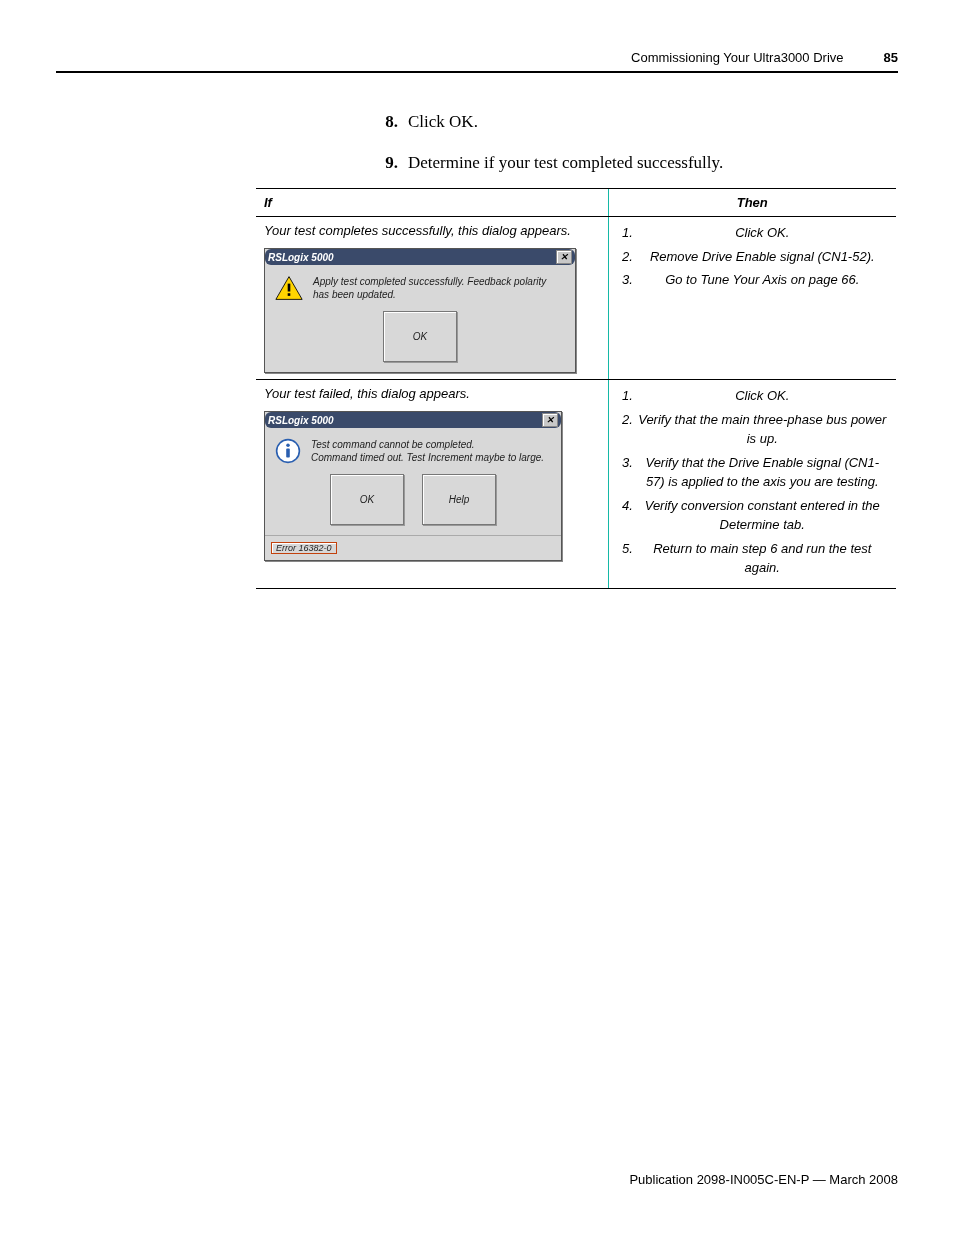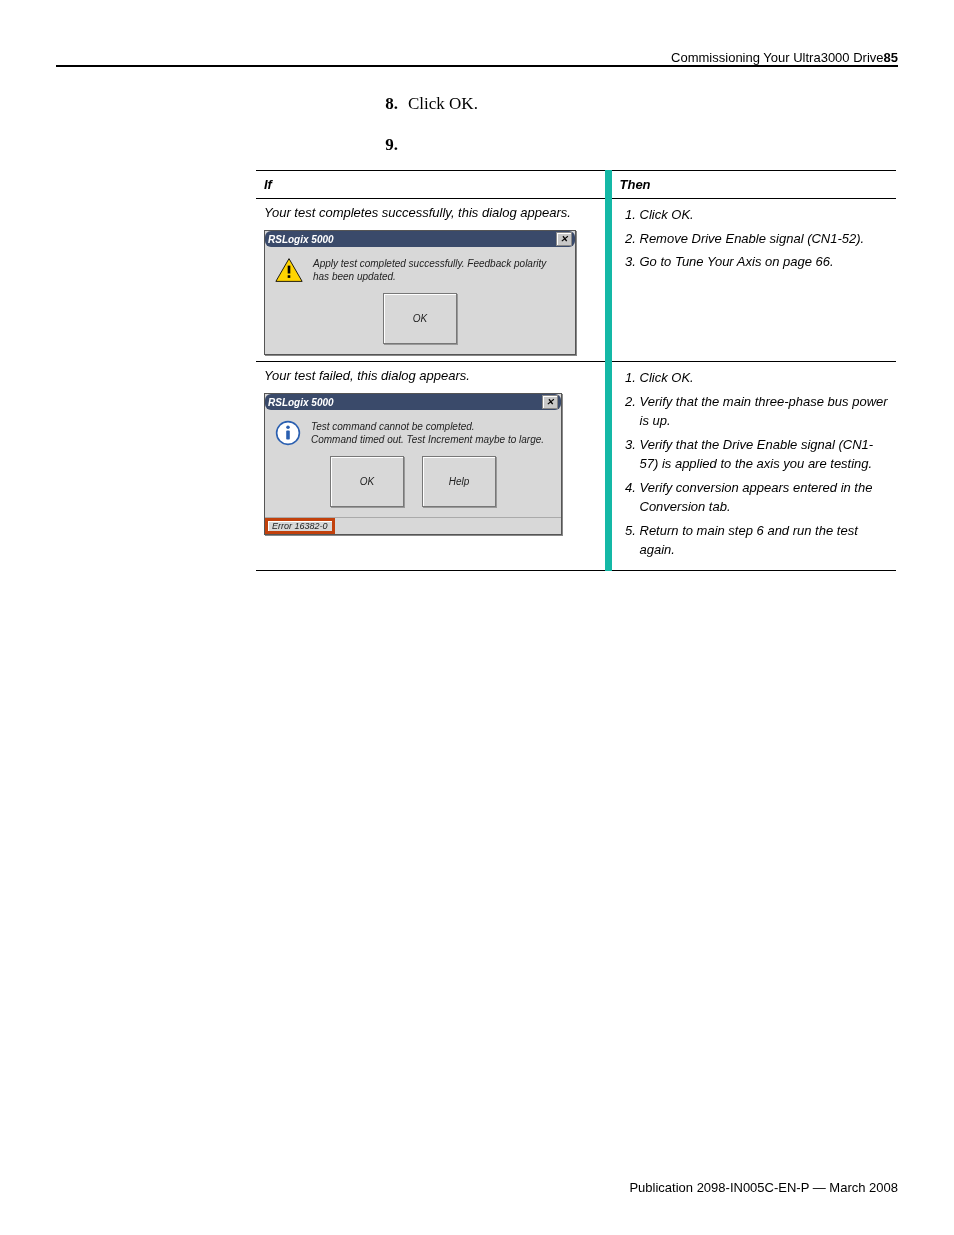--- a/index.html
+++ b/index.html
@@ -22,9 +22,11 @@
     display: flex;
     justify-content: flex-end;
     align-items: baseline;
+    gap: 40px;
     font-size: 13px;
     border-bottom: 2px solid #000;
-    margin-bottom: 22px;
+    padding-bottom: 6px;
+    margin-bottom: 34px;
   }
   .running-head .page-num {
     font-weight: bold;

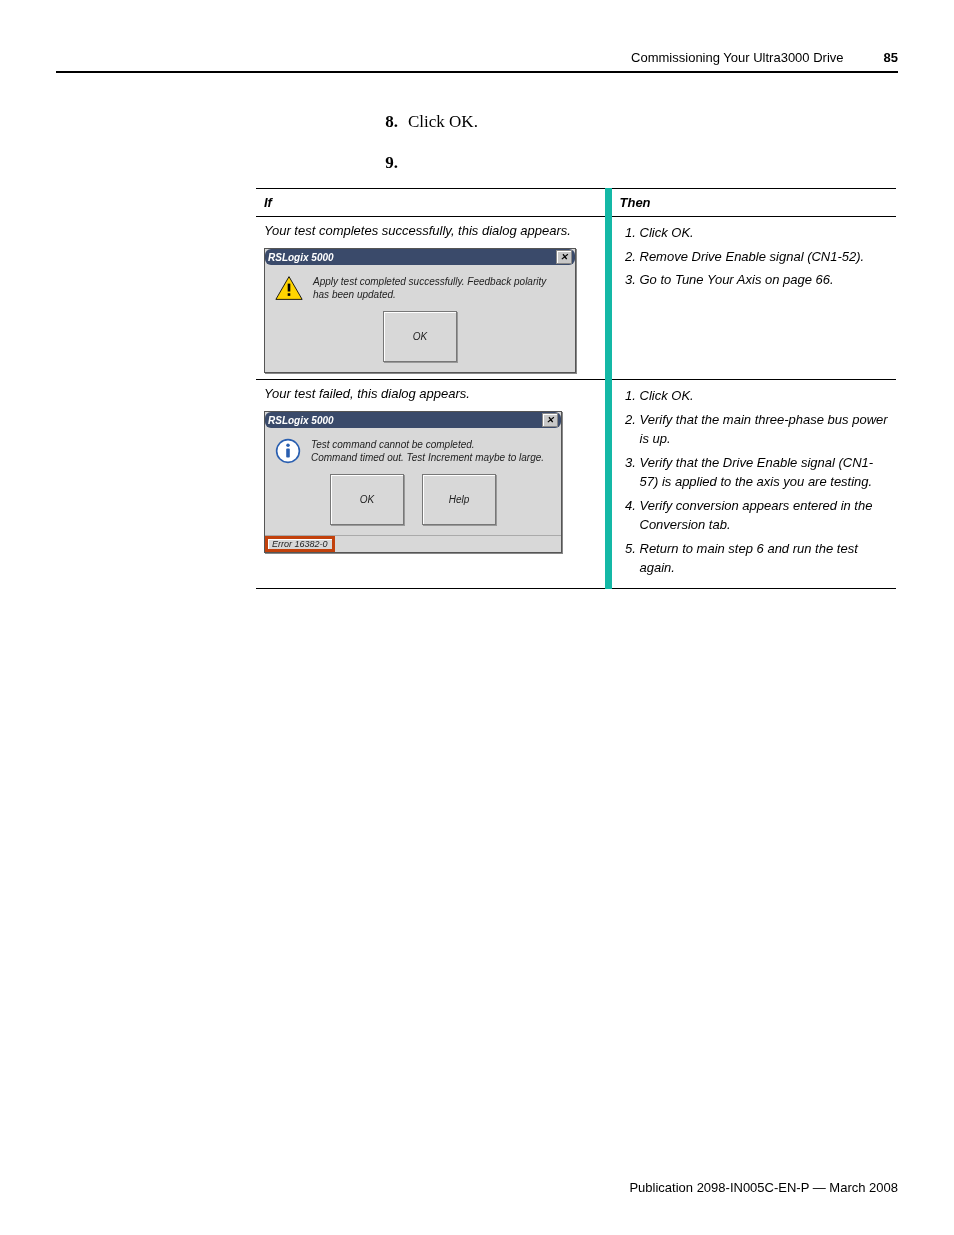--- a/index.html
+++ b/index.html
@@ -177,6 +177,7 @@
     </div>
     <div class="step">
       <span class="num">9.</span>
+      <span>Determine if your test completed successfully.</span>
     </div>
   </div>
 

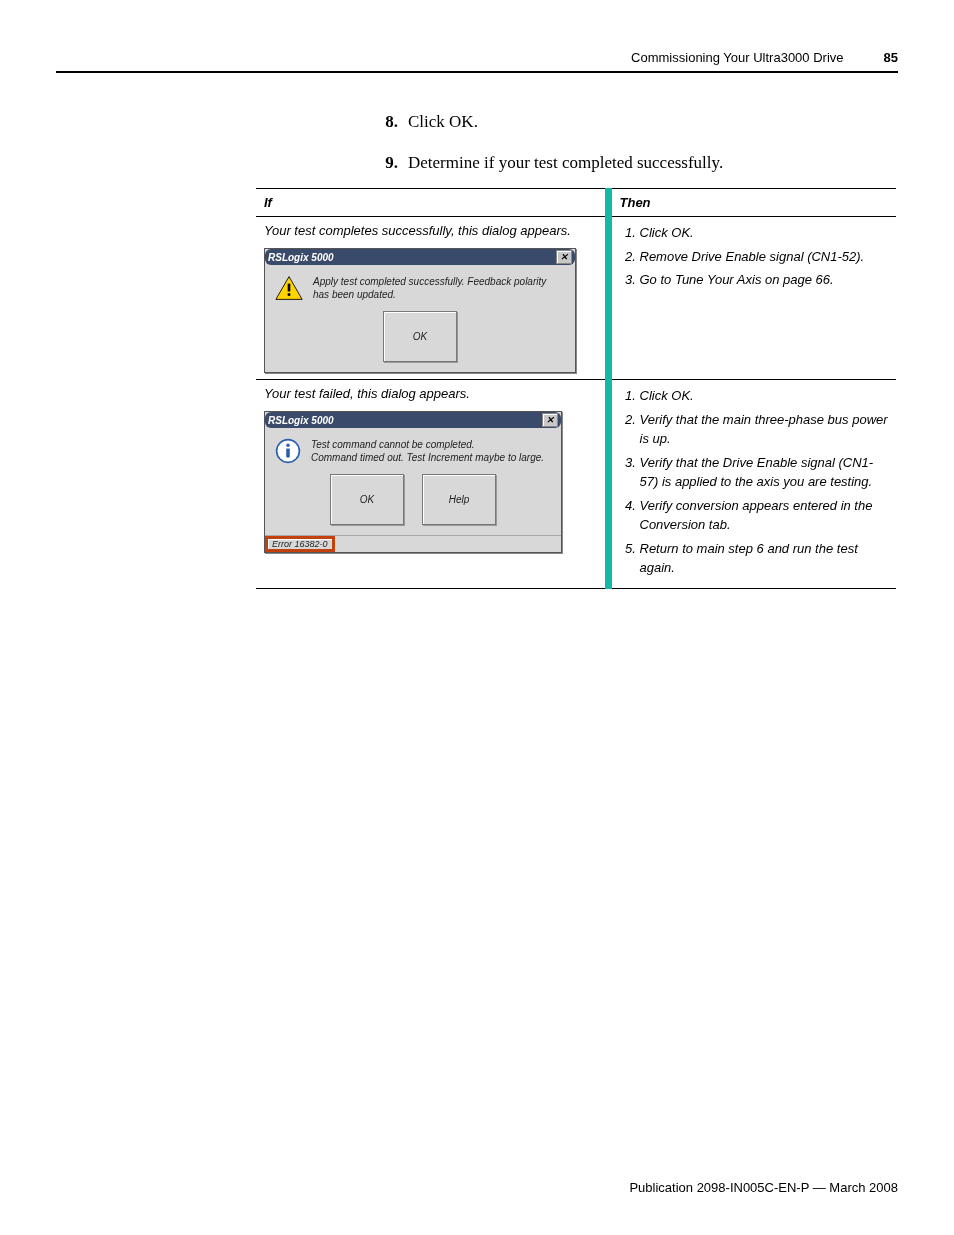--- a/index.html
+++ b/index.html
@@ -66,7 +66,8 @@
     font-weight: bold;
   }
   table.ifthen td + td, table.ifthen th + th {
-    border-left: 7px solid #14b8a6;
+    border-left: 1px solid #14b8a6;
+    text-align: center;
   }
   .col-if { width: 55%; }
   .col-then { width: 45%; }

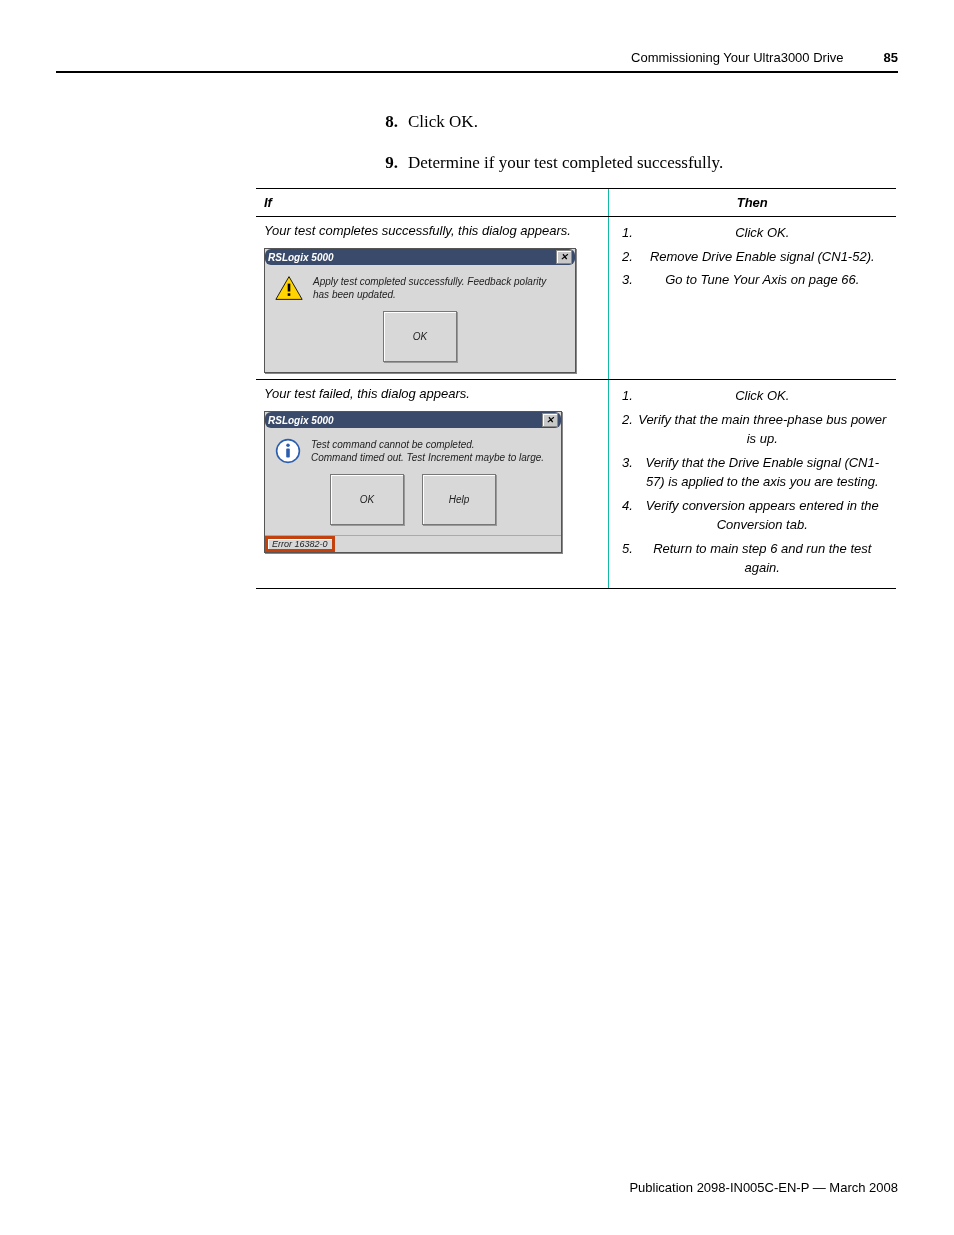--- a/index.html
+++ b/index.html
@@ -261,7 +261,7 @@
               <li>Click OK.</li>
               <li>Verify that the main three-phase bus power is up.</li>
               <li>Verify that the Drive Enable signal (CN1-57) is applied to the axis you are testing.</li>
-              <li>Verify conversion appears entered in the Conversion tab.</li>
+              <li>Verify conversion constant entered in the Determine tab.</li>
               <li>Return to main step 6 and run the test again.</li>
             </ol>
           </td>

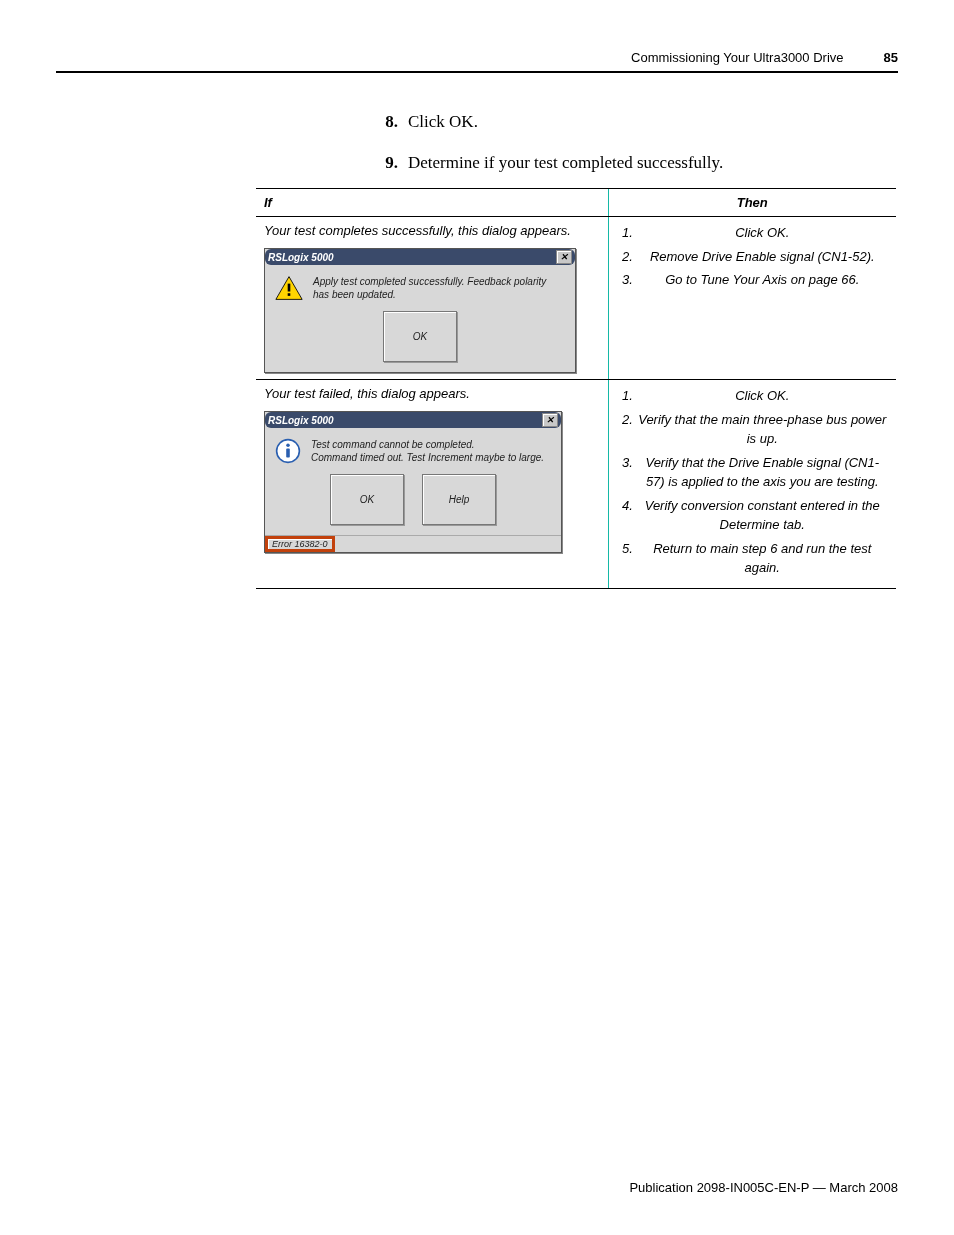--- a/index.html
+++ b/index.html
@@ -149,11 +149,11 @@
   }
   .dialog .status span{
     display:inline-block;
-    border:3px solid #c2410c;
+    border:1px solid #c2410c;
     box-shadow: inset 1px 1px 0 #fff;
     padding: 0 4px;
     font-size: 9px;
-    margin:0;
+    margin:6px;
   }
   .footer {
     position: absolute;

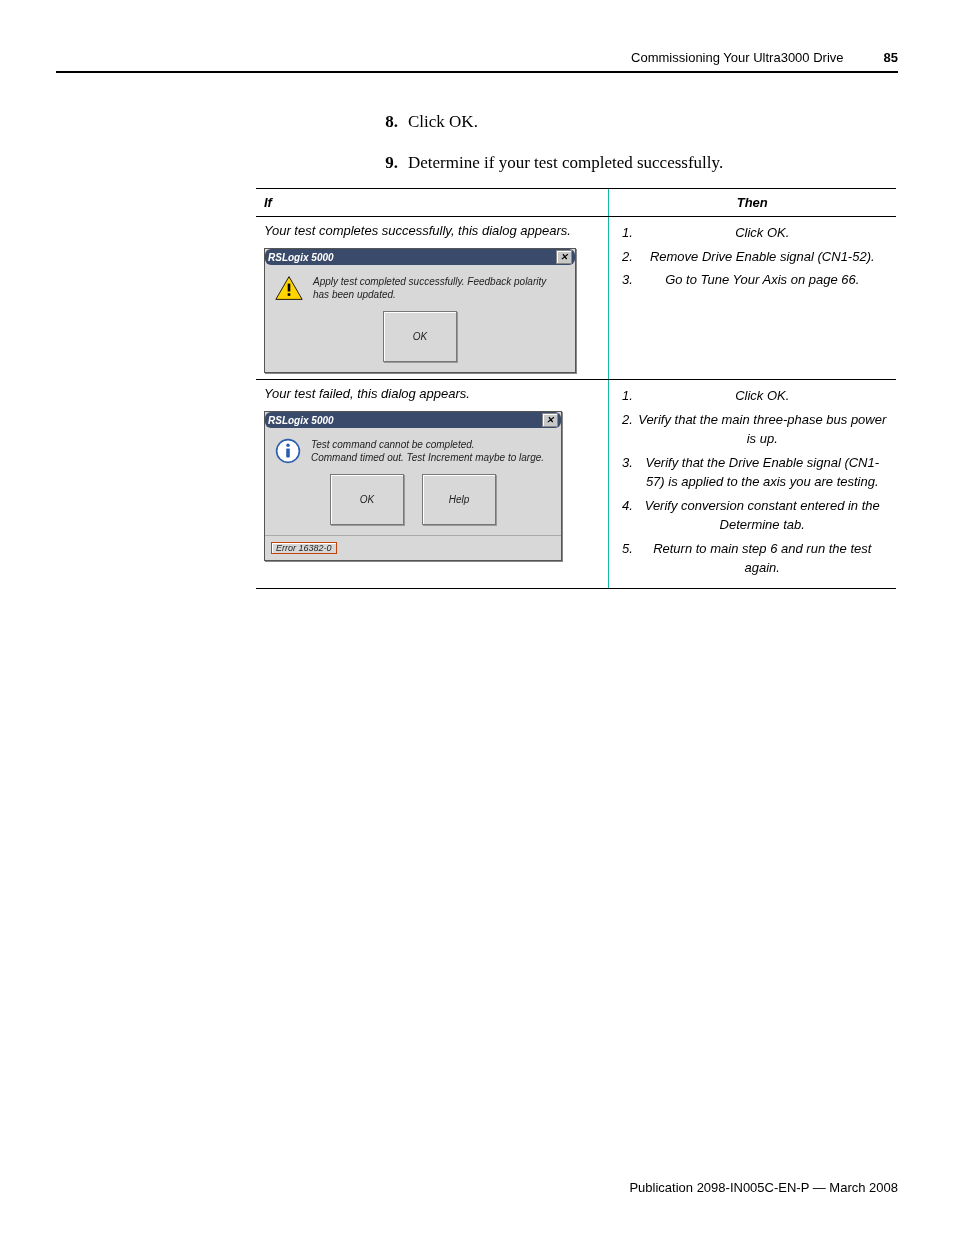--- a/index.html
+++ b/index.html
@@ -157,7 +157,7 @@
   }
   .footer {
     position: absolute;
-    bottom: 40px;
+    bottom: 48px;
     right: 56px;
     font-size: 13px;
   }

